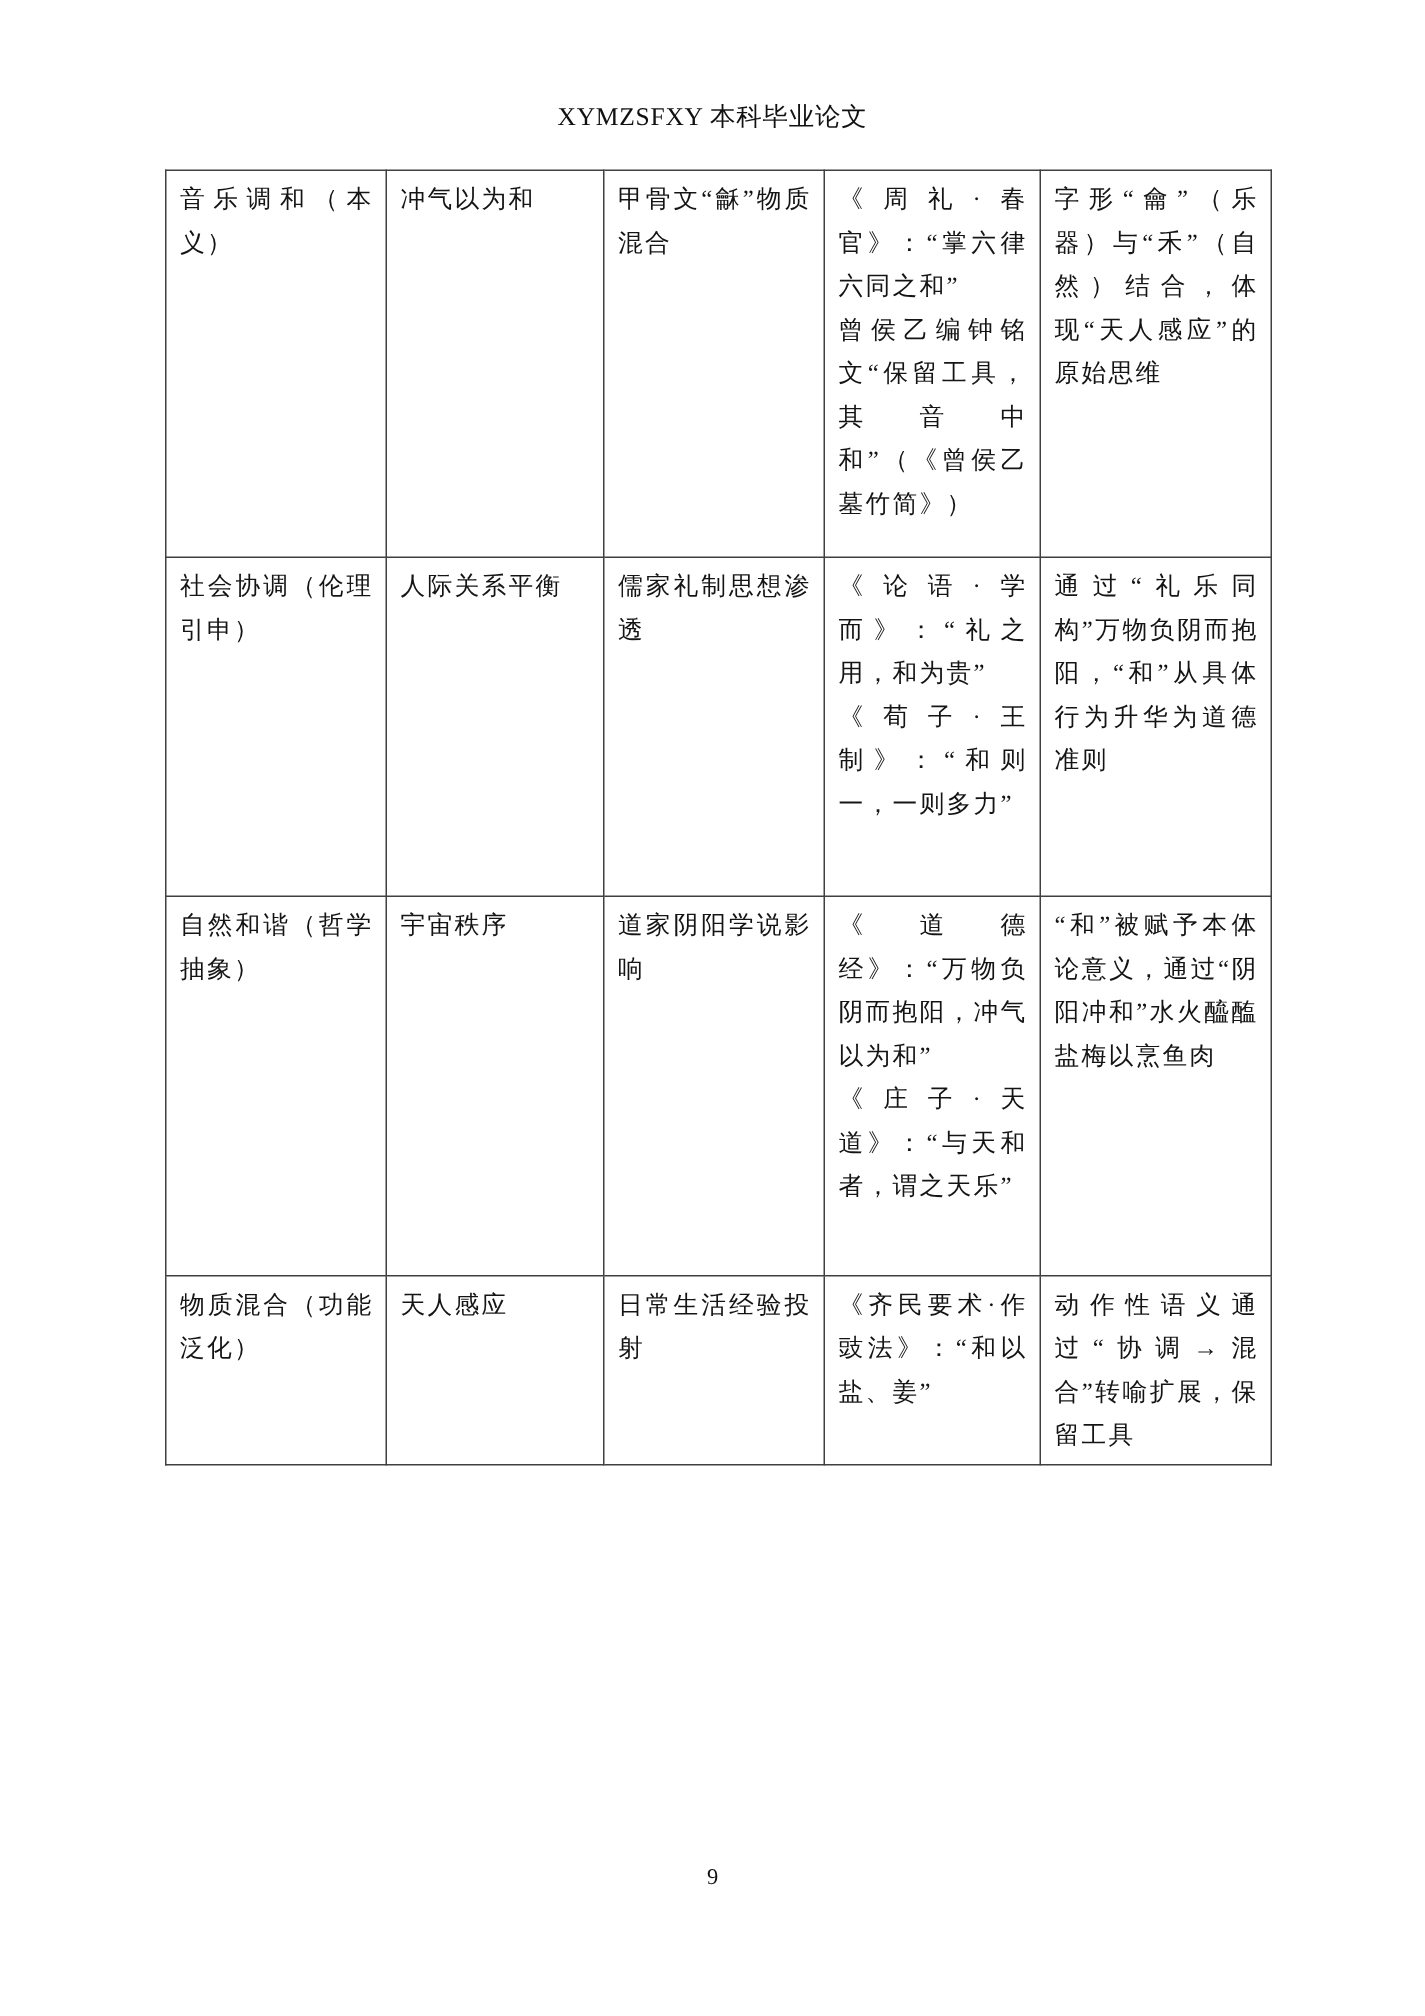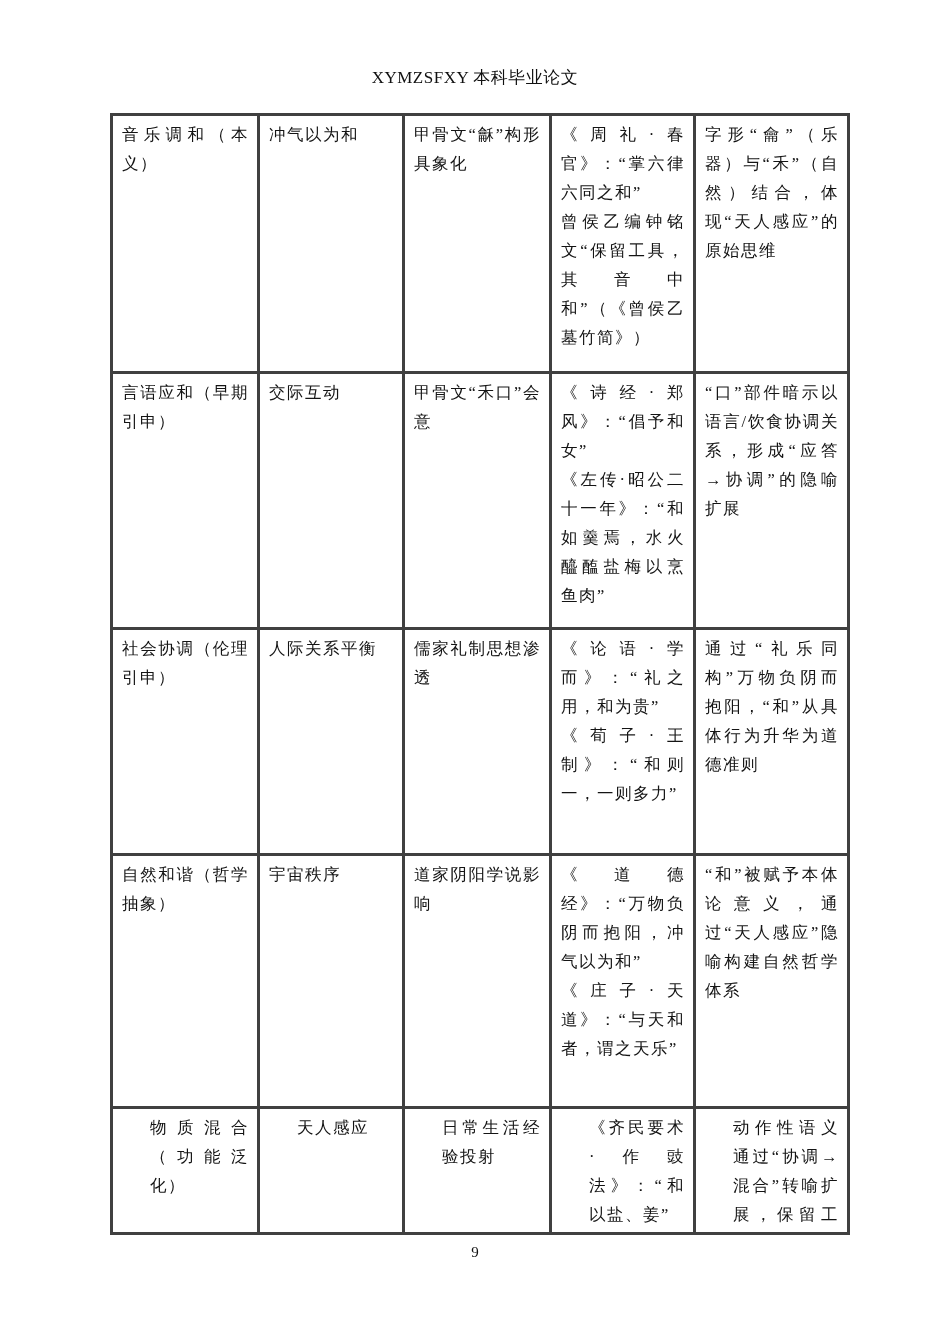--- a/index.html
+++ b/index.html
@@ -35,7 +35,7 @@
     table-layout: fixed;
   }
   table.sem-table td {
-    border: 3px solid #404040;
+    border: 1px solid #404040;
     vertical-align: top;
     padding: 4px 8px 0 9px;
     overflow: hidden;

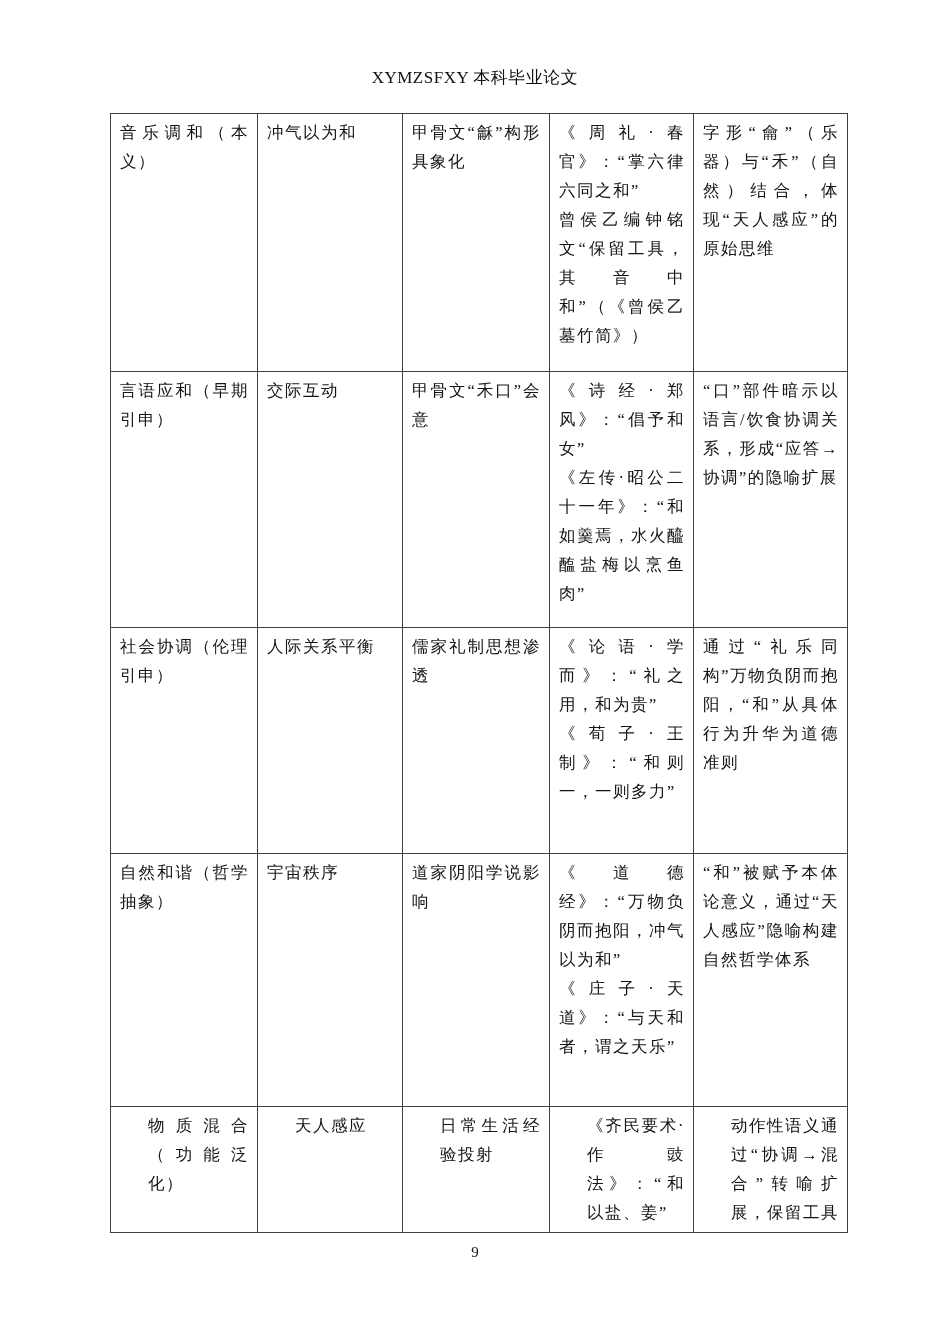--- a/index.html
+++ b/index.html
@@ -90,7 +90,7 @@
             <div class="cw">冲气以为和</div>
           </td>
         <td>
-            <div class="cw">甲骨文“龢”构形具象化</div>
+            <div class="cw">甲骨文“龢”物质混合</div>
           </td>
         <td>
             <div class="cw">《周礼·春官》：“掌六律六同之和”

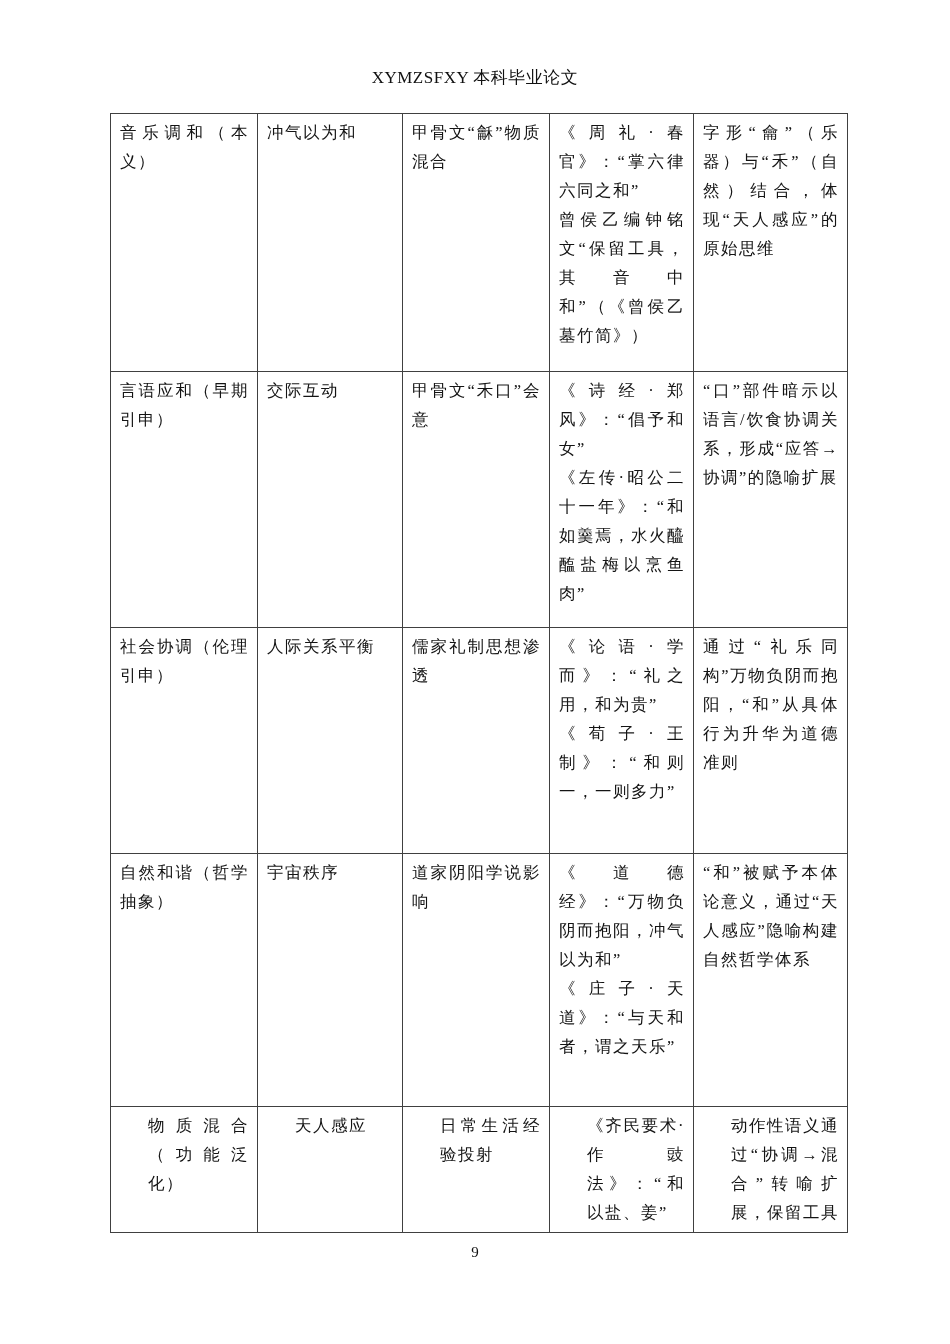--- a/index.html
+++ b/index.html
@@ -100,24 +100,6 @@
             <div class="cw">字形“龠”（乐器）与“禾”（自然）结合，体现“天人感应”的原始思维</div>
           </td>
       </tr>
-      <tr class="h2">
-        <td>
-            <div class="cw">言语应和（早期引申）</div>
-          </td>
-        <td>
-            <div class="cw">交际互动</div>
-          </td>
-        <td>
-            <div class="cw">甲骨文“禾口”会意</div>
-          </td>
-        <td>
-            <div class="cw">《诗经·郑风》：“倡予和女”
-《左传·昭公二十一年》：“和如羹焉，水火醯醢盐梅以烹鱼肉”</div>
-          </td>
-        <td>
-            <div class="cw">“口”部件暗示以语言/饮食协调关系，形成“应答→协调”的隐喻扩展</div>
-          </td>
-      </tr>
       <tr class="h3">
         <td>
             <div class="cw">社会协调（伦理引申）</div>

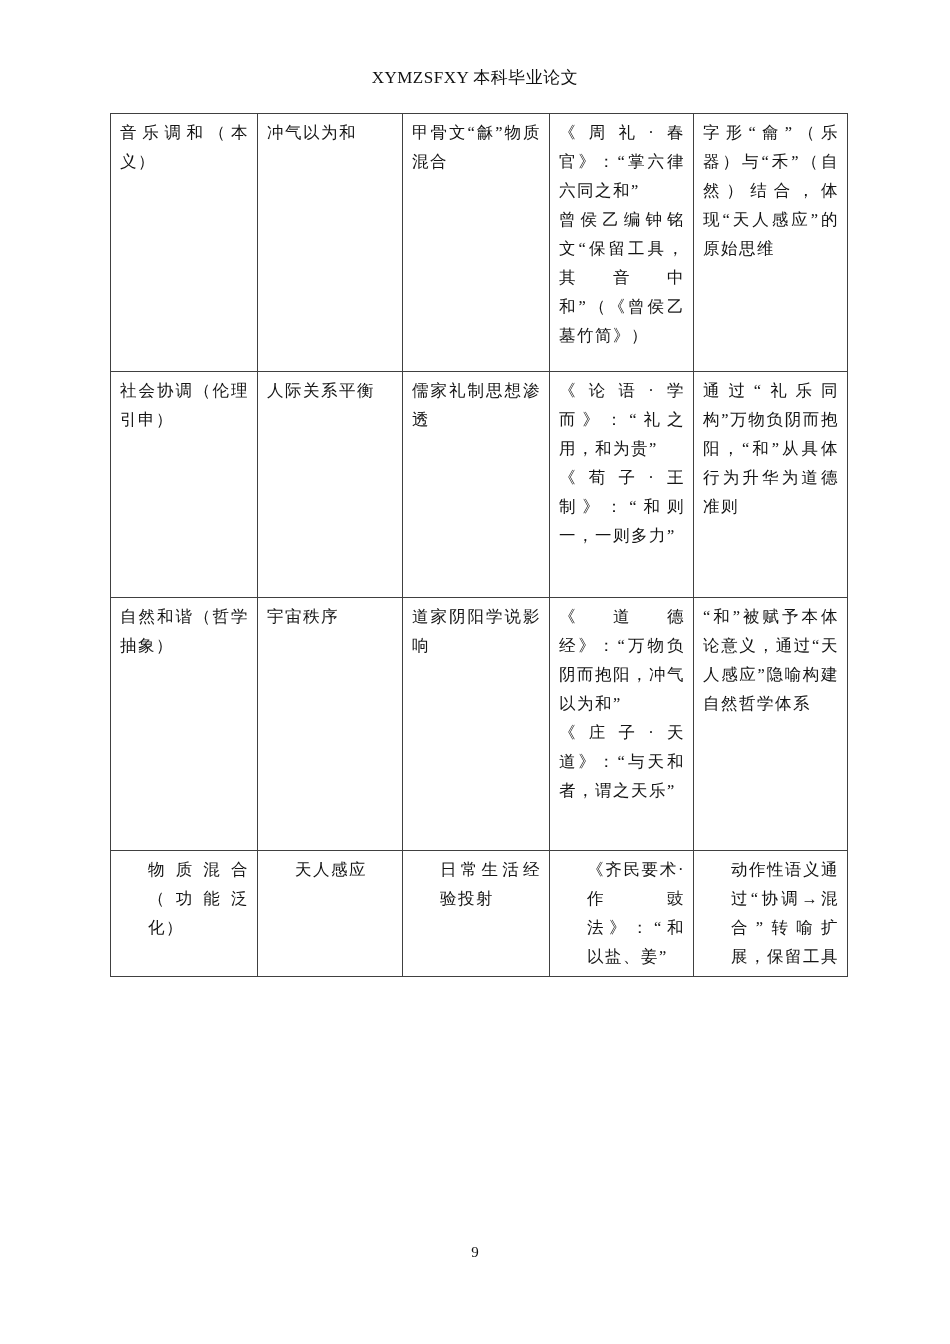--- a/index.html
+++ b/index.html
@@ -133,7 +133,7 @@
 《庄子·天道》：“与天和者，谓之天乐”</div>
           </td>
         <td>
-            <div class="cw">“和”被赋予本体论意义，通过“天人感应”隐喻构建自然哲学体系</div>
+            <div class="cw">“和”被赋予本体论意义，通过“阴阳冲和”水火醯醢盐梅以烹鱼肉</div>
           </td>
       </tr>
       <tr class="h5">

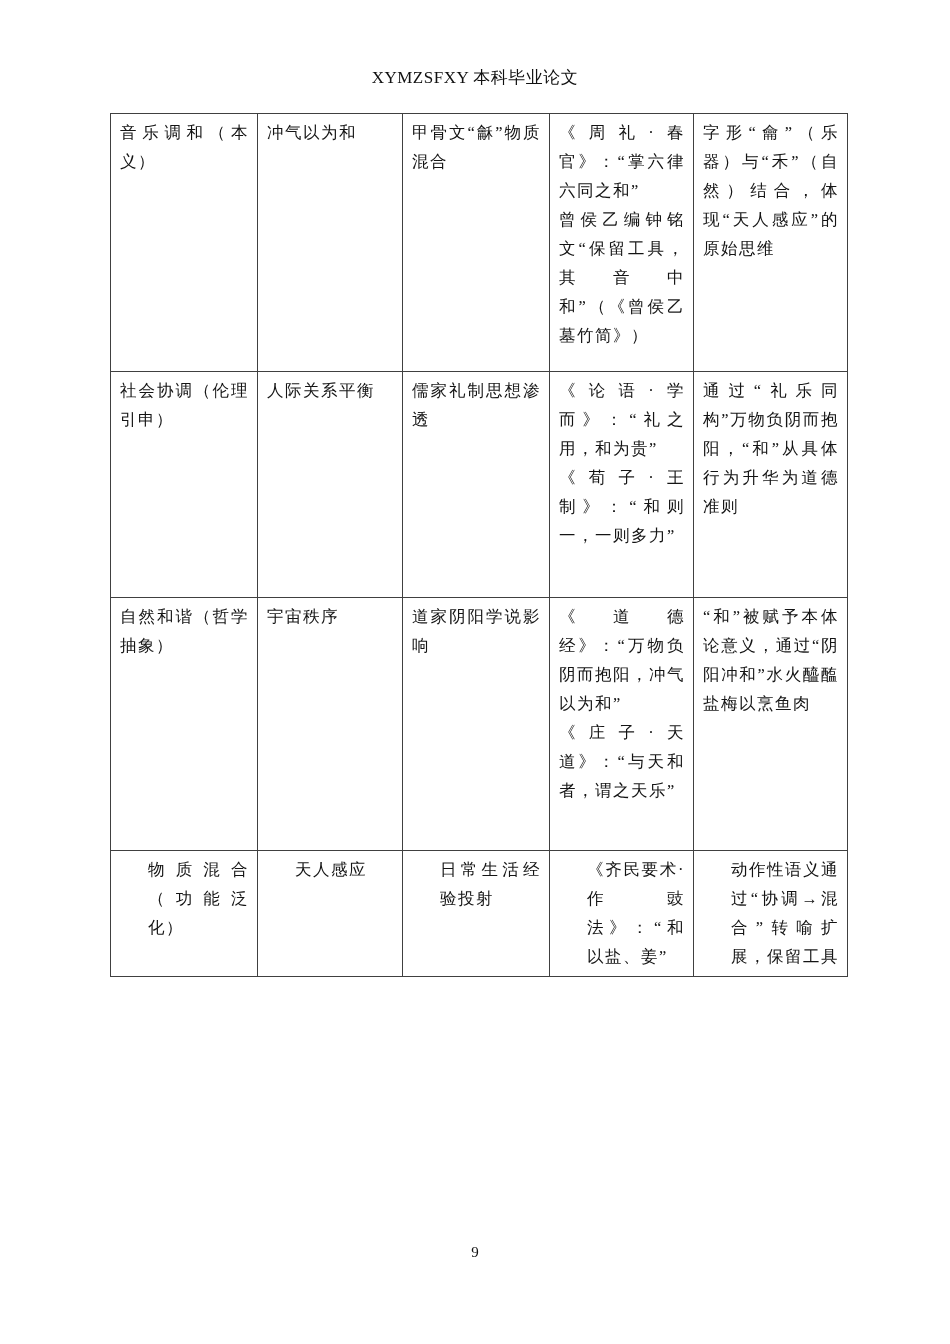--- a/index.html
+++ b/index.html
@@ -55,7 +55,7 @@
   tr.h2 { height: 256px; }  tr.h2 .cw { max-height: 246px; }
   tr.h3 { height: 226px; }  tr.h3 .cw { max-height: 216px; }
   tr.h4 { height: 253px; padding-left: 12px; }  tr.h4 .cw { max-height: 243px; }
-  tr.h5 { height: 126px; }  tr.h5 .cw { max-height: 118px; margin-left: 28px; }
+  tr.h5 { height: 126px; }  tr.h5 .cw { max-height: 118px; }
   .page-number {
     position: absolute;
     top: 1244px;

